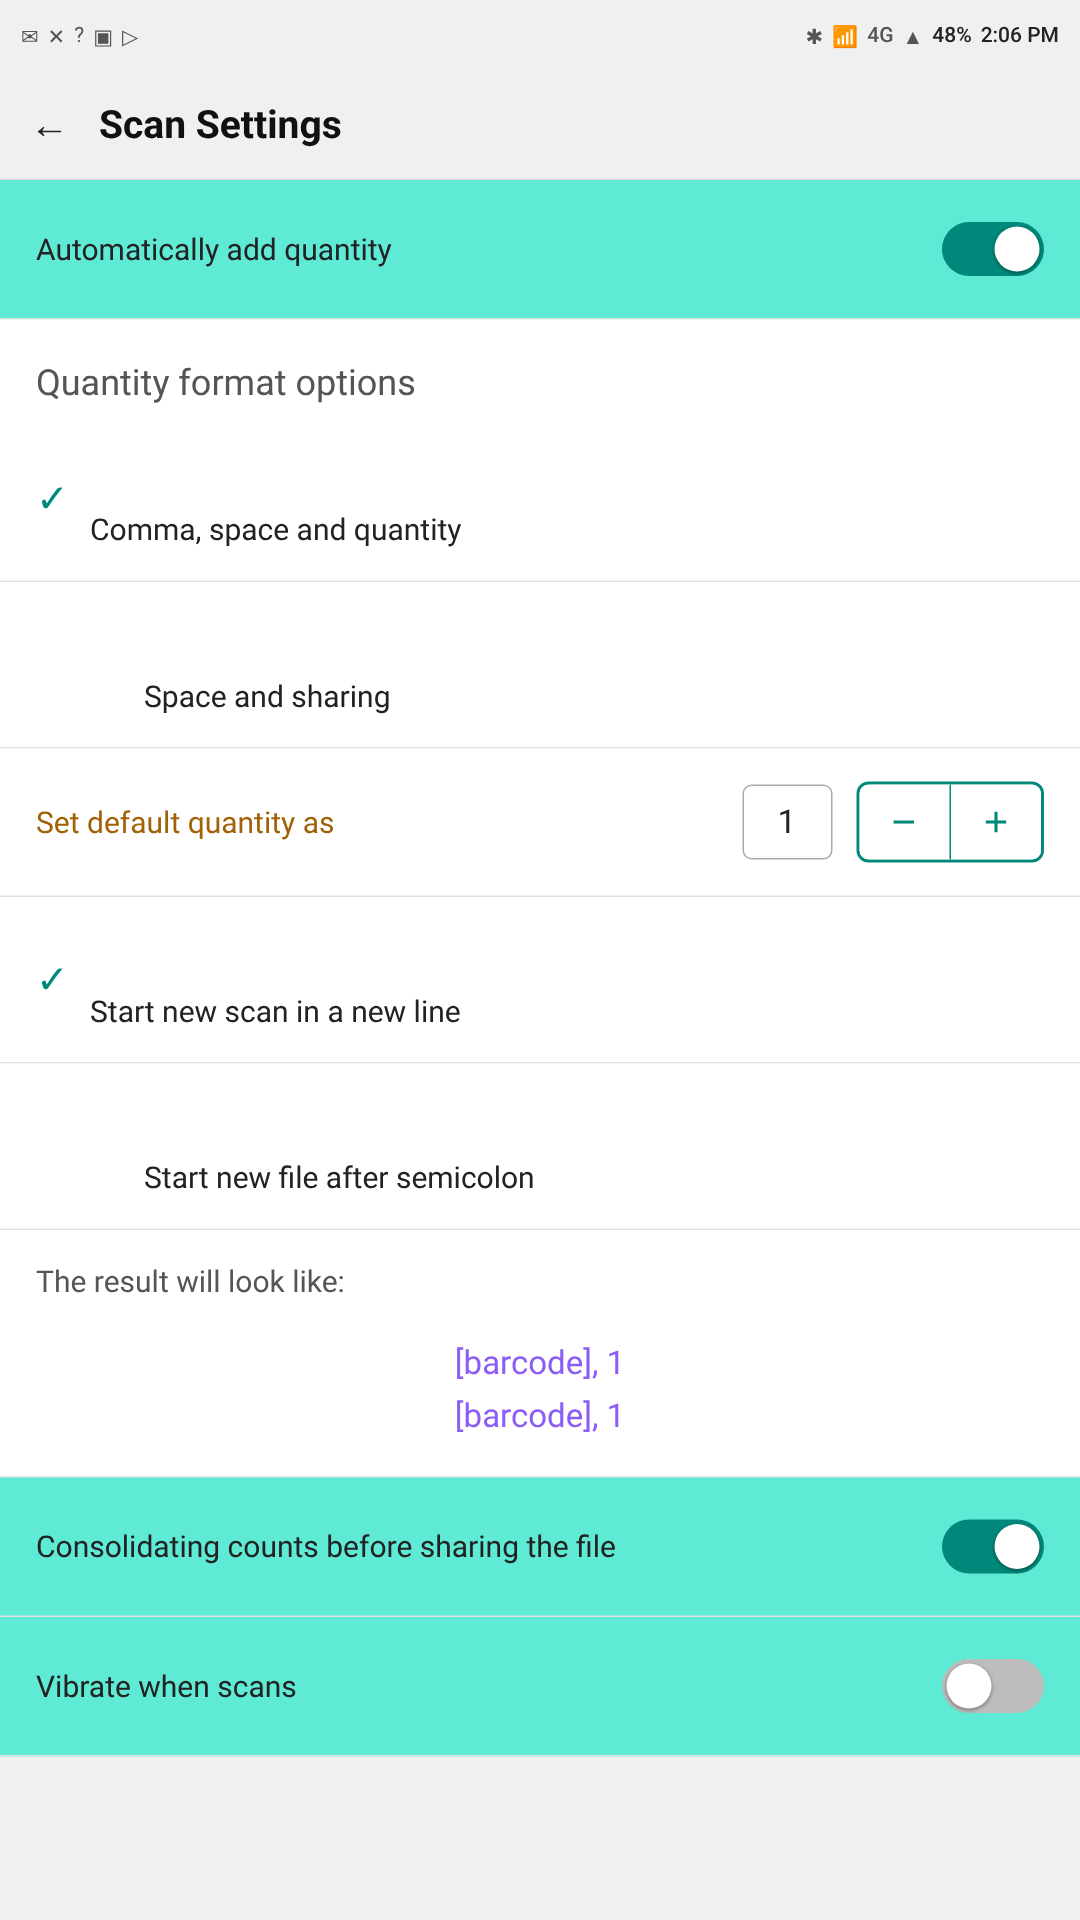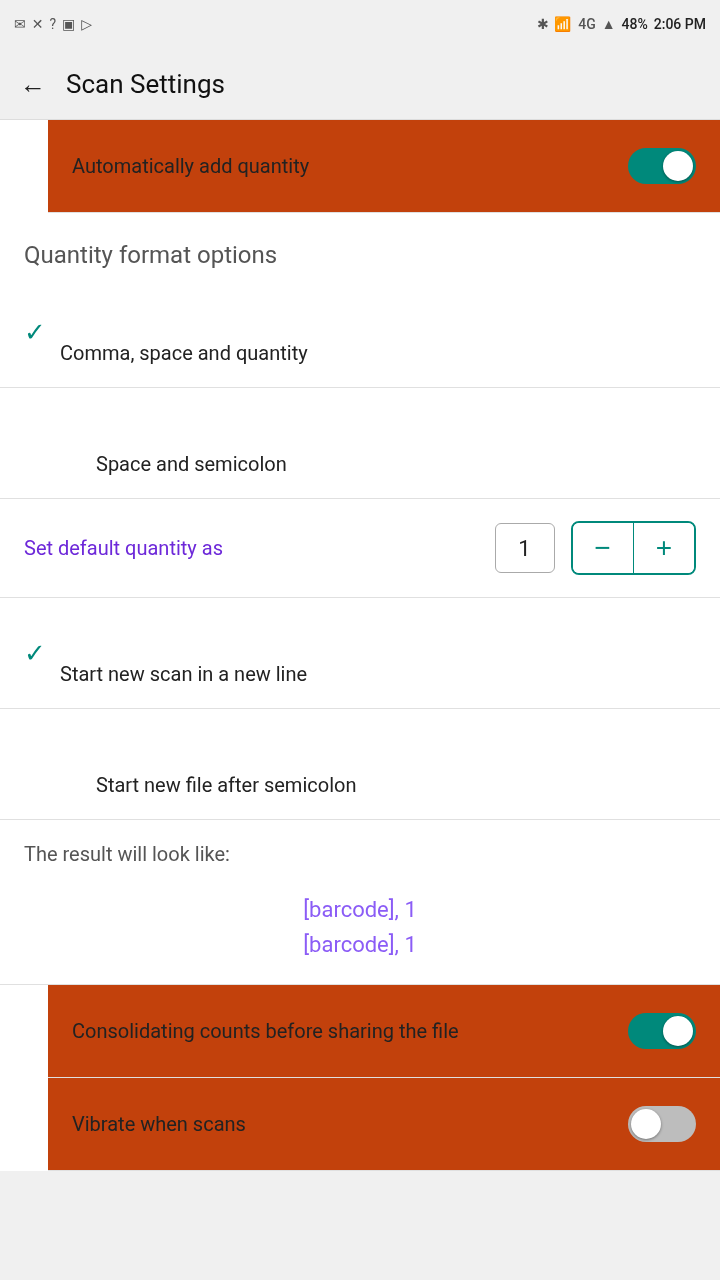--- a/index.html
+++ b/index.html
@@ -60,7 +60,7 @@
     }
     .toolbar-title {
       font-size: 26px;
-      font-weight: normal;
+      font-weight: bold;
       color: #111;
     }
 

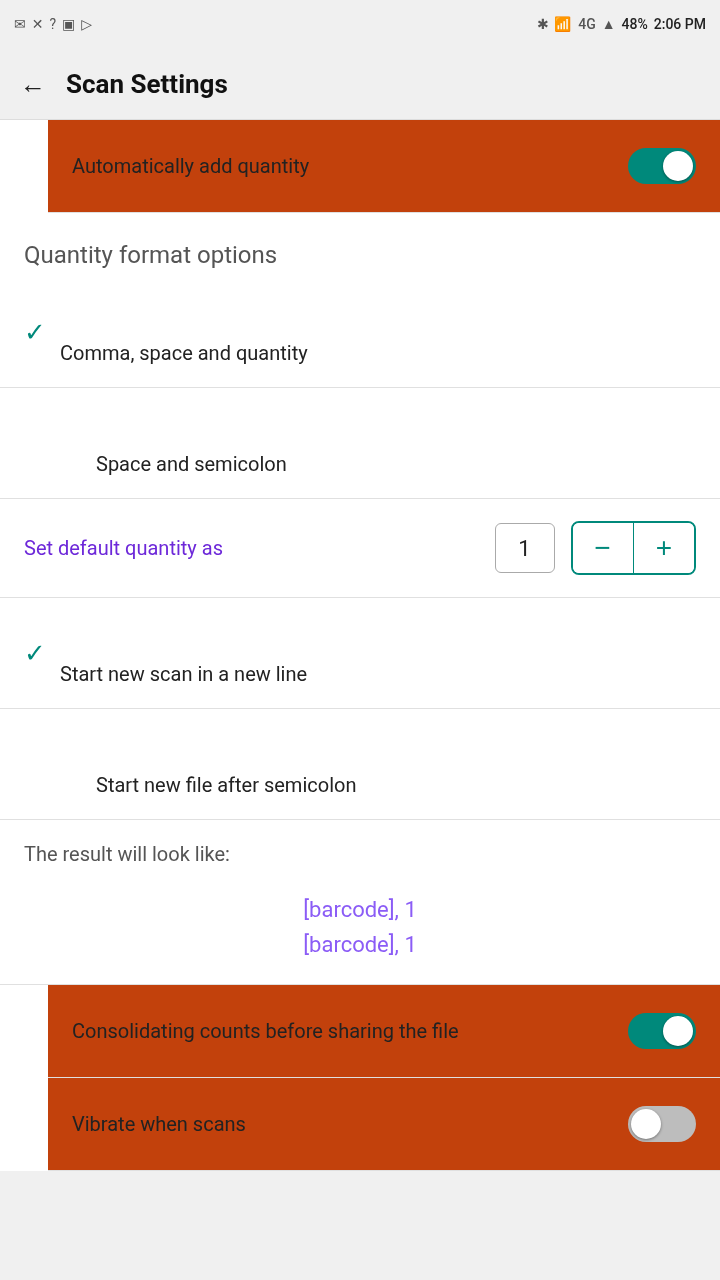--- a/index.html
+++ b/index.html
@@ -75,9 +75,8 @@
       align-items: center;
       justify-content: space-between;
       padding: 28px 24px;
-      background: #c2410c;
+      background: #5eead4;
       border-bottom: 1px solid #e0e0e0;
-      margin-left: 48px;
     }
     .setting-row-label {
       font-size: 20px;

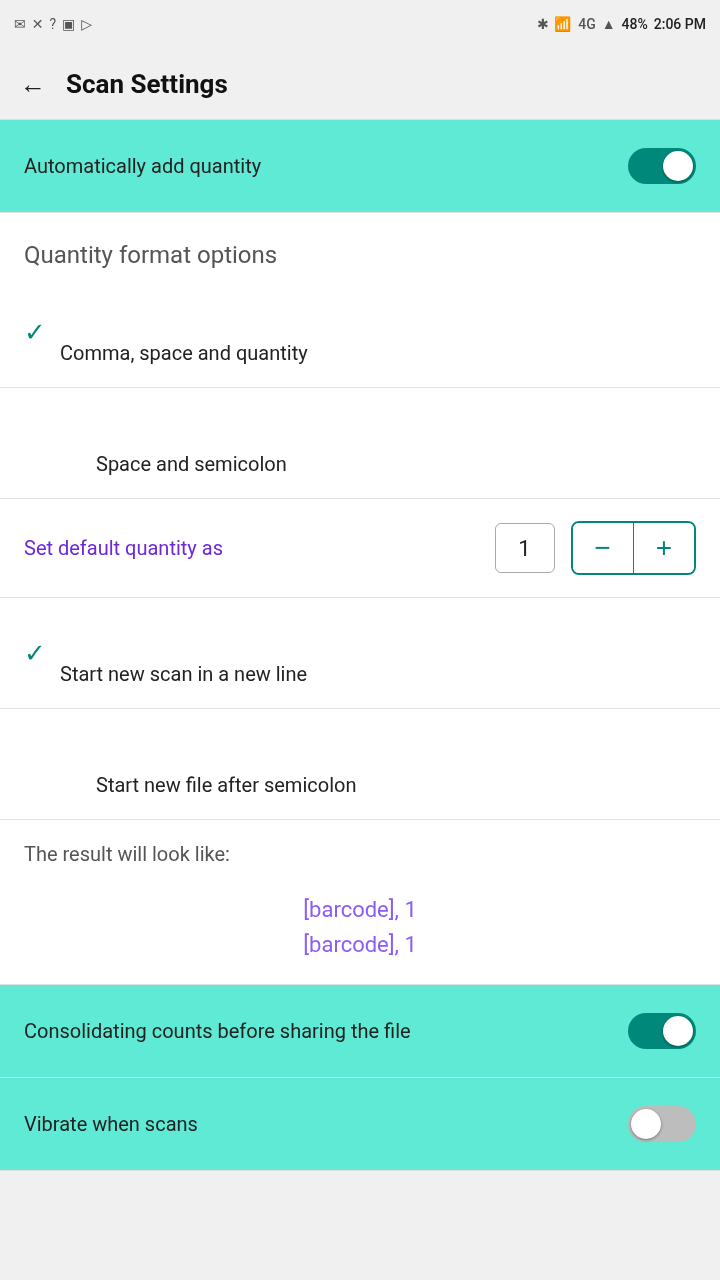--- a/index.html
+++ b/index.html
@@ -265,7 +265,7 @@
 
   <div class="radio-option unselected">
     <span class="radio-check">✓</span>
-    <span class="radio-label">Space and semicolon</span>
+    <span class="radio-label">Space and sharing</span>
   </div>
 
   <div class="quantity-row">

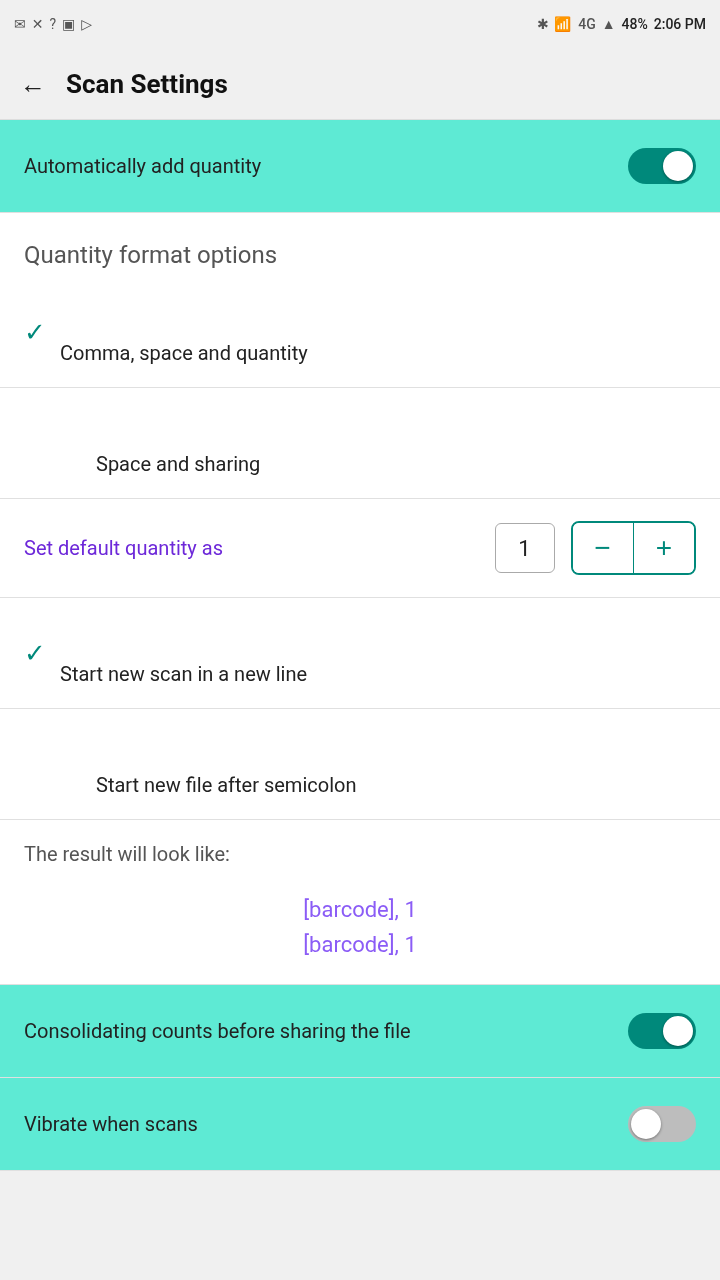--- a/index.html
+++ b/index.html
@@ -164,7 +164,7 @@
     }
     .quantity-label {
       font-size: 20px;
-      color: #6d28d9;
+      color: #a16207;
       flex: 1;
     }
     .quantity-value {

